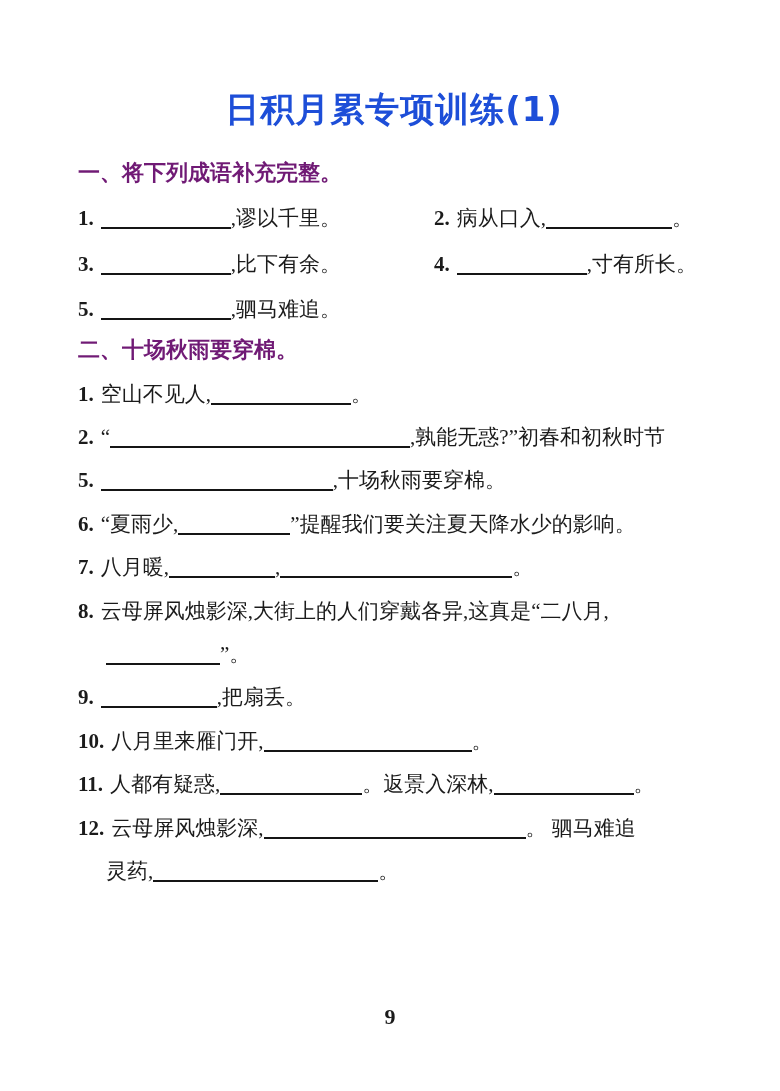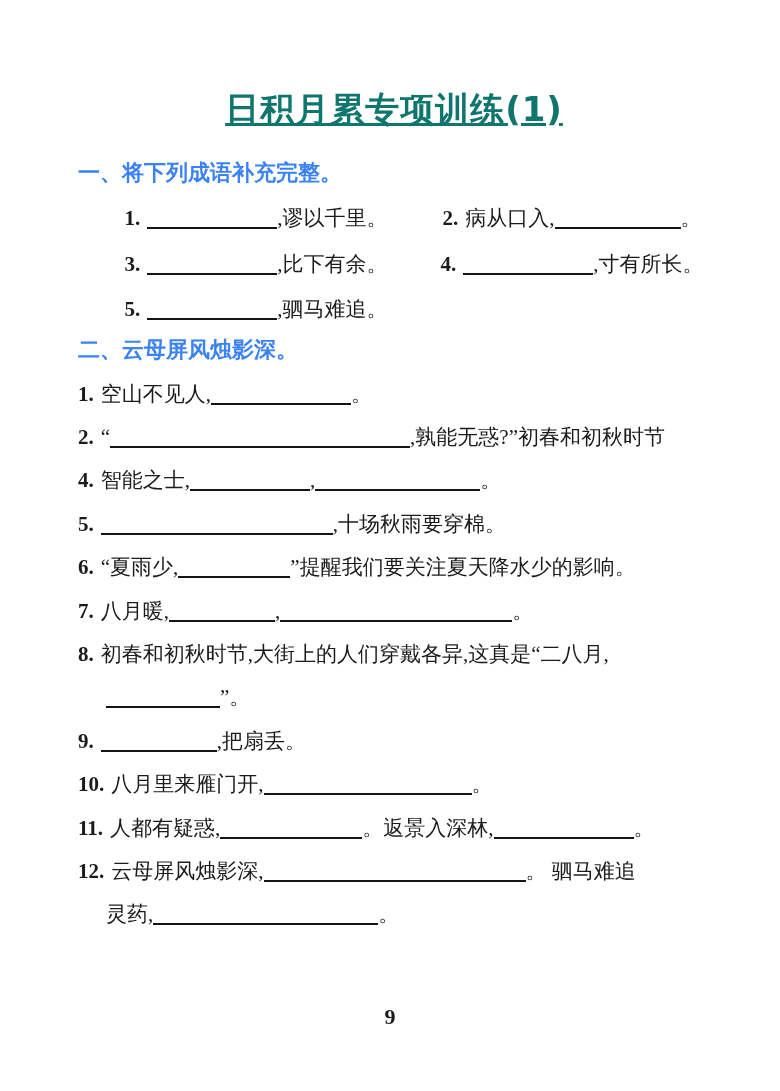--- a/index.html
+++ b/index.html
@@ -70,7 +70,7 @@
 <body>
 
 <div class="page">
-  <h1 class="title" style="color: #0f766e; text-decoration: underline;">日积月累专项训练(1)</h1>
+  <h1 class="title" style="color: #1d4ed8;">日积月累专项训练(1)</h1>
   <div>
       <section>
         <h2 class="section-heading">一、将下列成语补充完整。</h2>

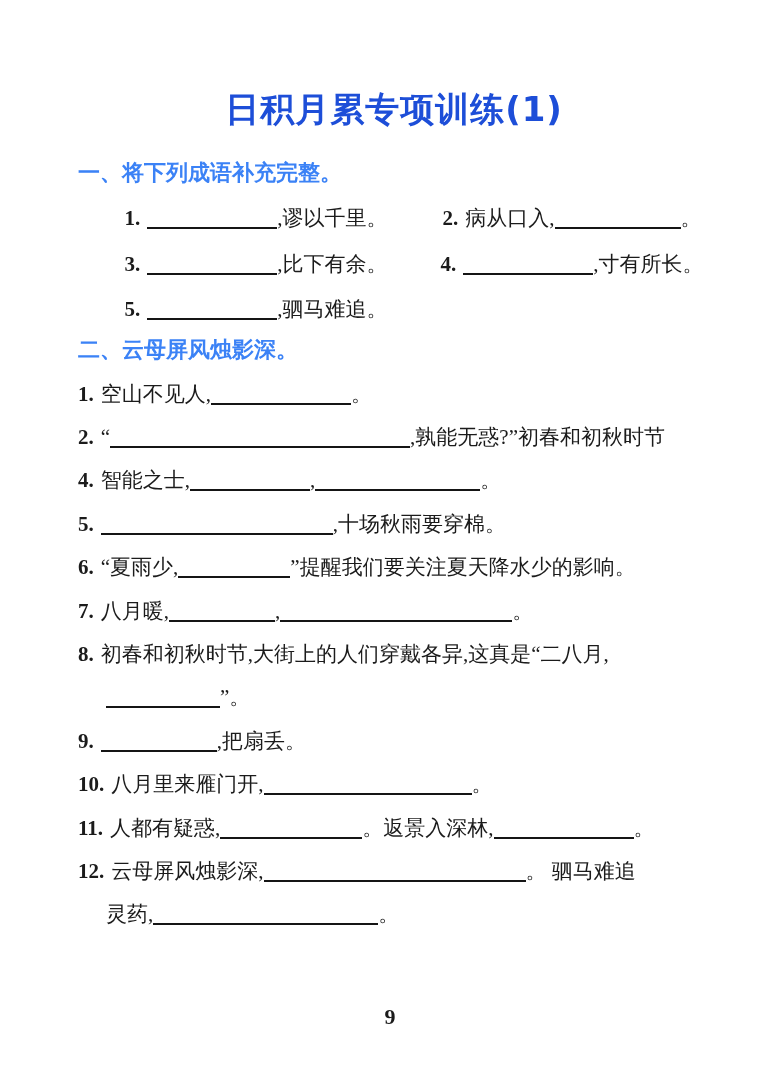--- a/index.html
+++ b/index.html
@@ -29,7 +29,7 @@
     font-weight: bold;
     font-size: 22px;
     line-height: 30px;
-    color: #3b82f6;
+    color: #701a75;
   }
   section { margin: 0 0 2px 0; }
 

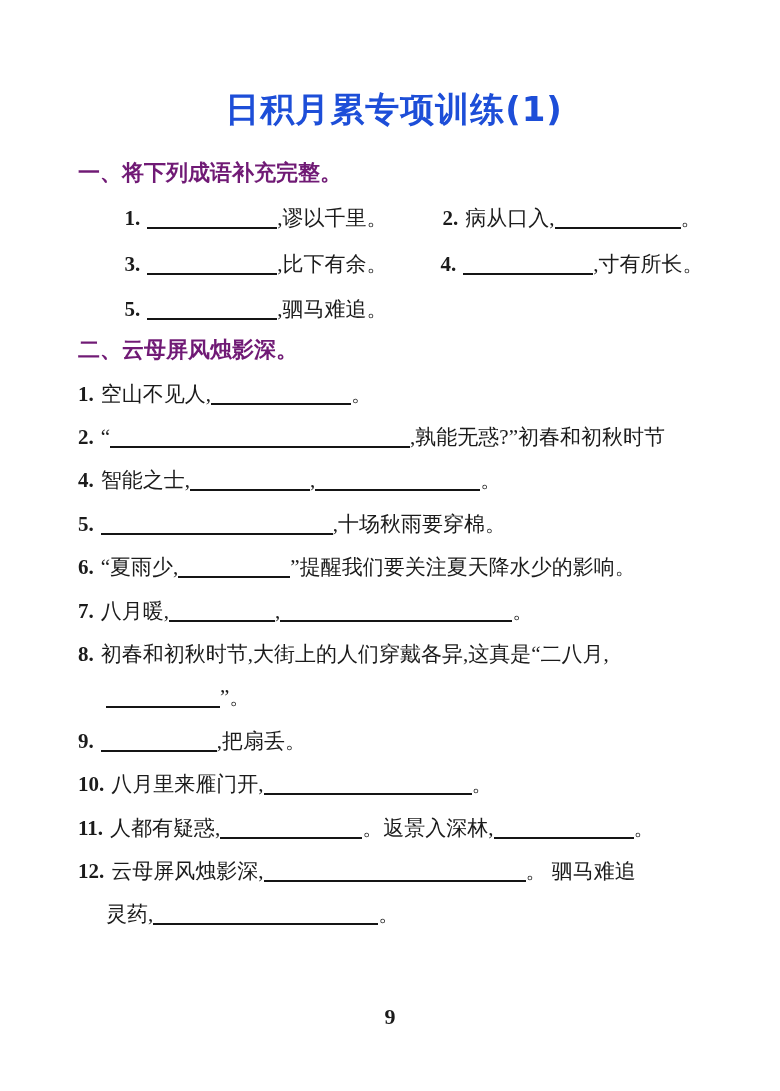--- a/index.html
+++ b/index.html
@@ -38,7 +38,7 @@
     display: grid;
     grid-template-columns: 356px 1fr;
   }
-  .two-col .line { line-height: 45.5px; text-align: center; }
+  .two-col .line { line-height: 45.5px; }
   .items.list .line { line-height: 43.4px; }
 
   .line { white-space: nowrap; }

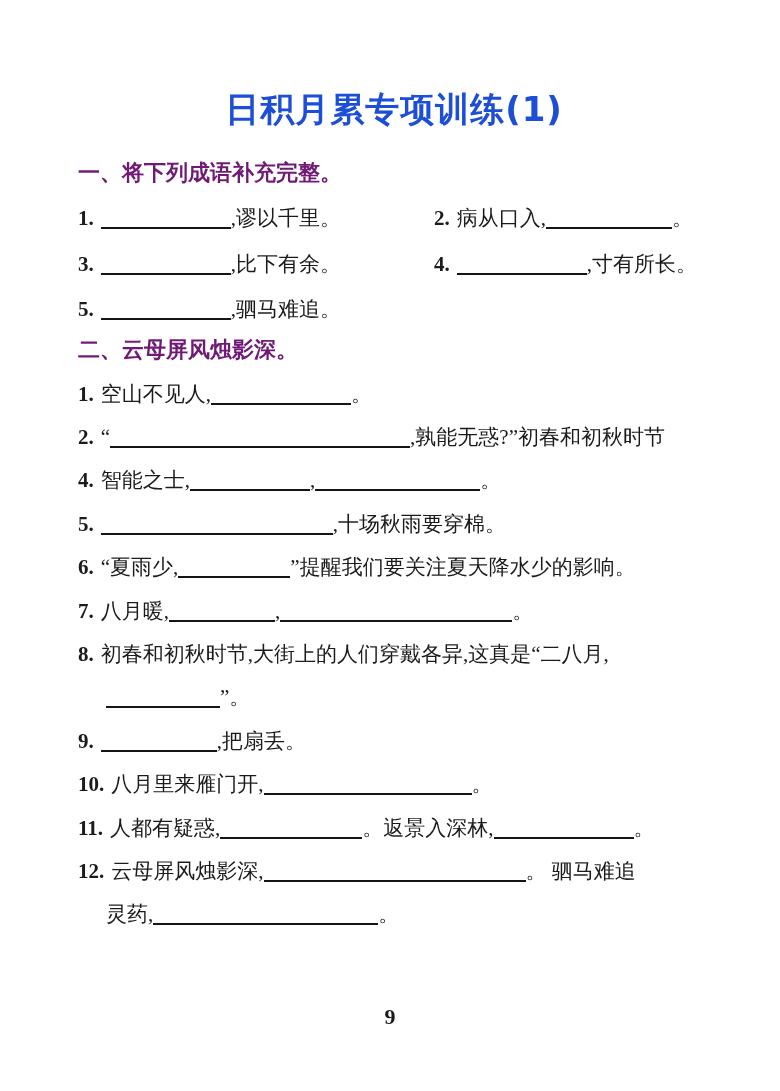--- a/index.html
+++ b/index.html
@@ -93,7 +93,7 @@
         </div>
       </section>
       <section>
-        <h2 class="section-heading">二、云母屏风烛影深。</h2>
+        <h2 class="section-heading">二、十场秋雨要穿棉。</h2>
         <div class="items list">
           <div class="item">
             <div class="line"><span class="qnum">1.</span><span>空山不见人,</span><span class="blank" style="width: 140px;"></span><span>。</span></div>

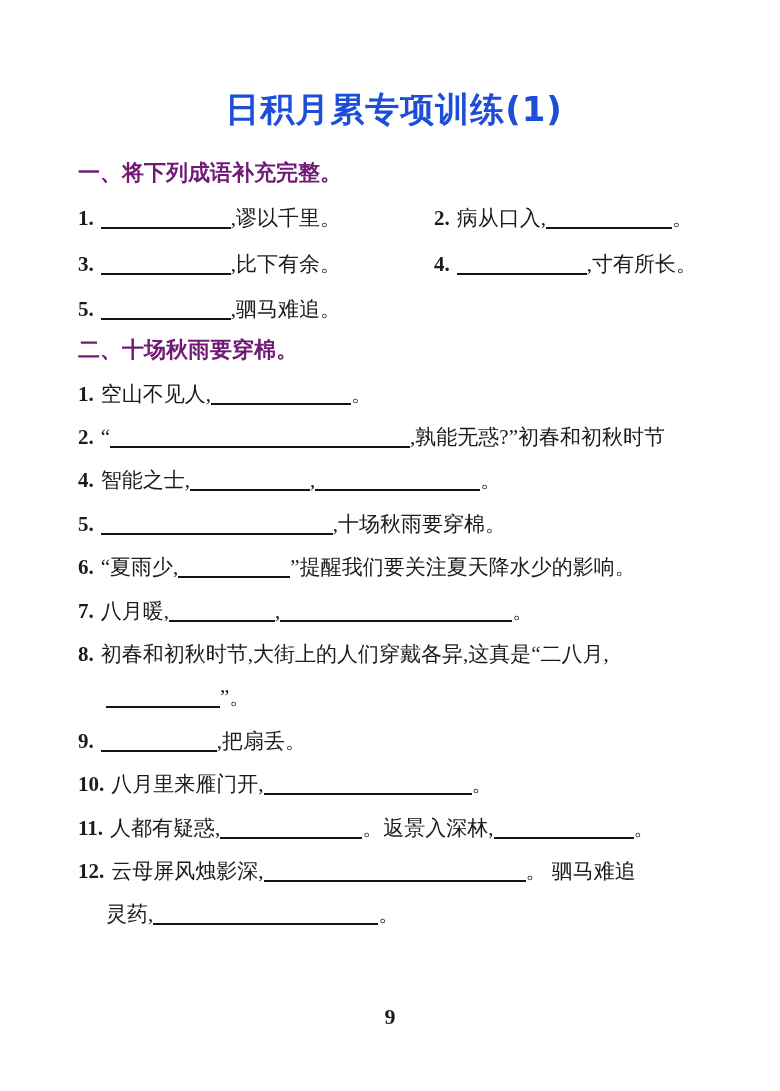--- a/index.html
+++ b/index.html
@@ -102,9 +102,6 @@
             <div class="line"><span class="qnum">2.</span><span>“</span><span class="blank" style="width: 300px;"></span><span>,孰能无惑?”初春和初秋时节</span></div>
           </div>
           <div class="item">
-            <div class="line"><span class="qnum">4.</span><span>智能之士,</span><span class="blank" style="width: 120px;"></span><span>,</span><span class="blank" style="width: 165px;"></span><span>。</span></div>
-          </div>
-          <div class="item">
             <div class="line"><span class="qnum">5.</span><span class="blank" style="width: 232px;"></span><span>,十场秋雨要穿棉。</span></div>
           </div>
           <div class="item">

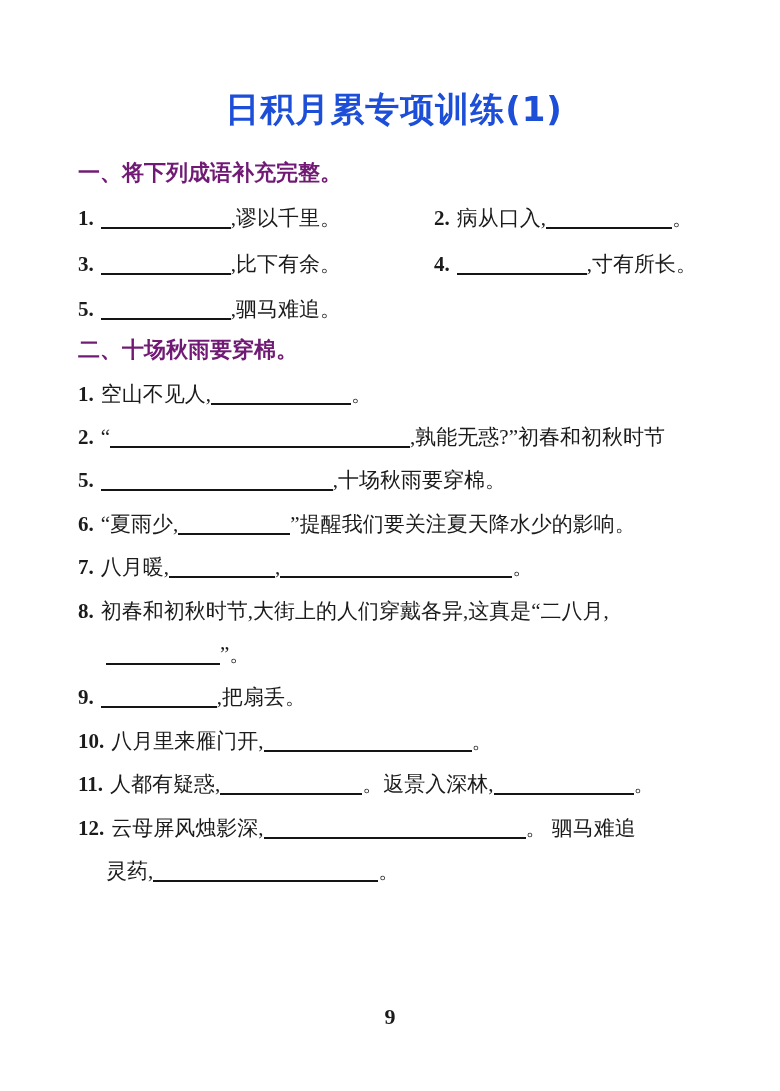--- a/index.html
+++ b/index.html
@@ -111,7 +111,7 @@
             <div class="line"><span class="qnum">7.</span><span>八月暖,</span><span class="blank" style="width: 106px;"></span><span>,</span><span class="blank" style="width: 232px;"></span><span>。</span></div>
           </div>
           <div class="item">
-            <div class="line"><span class="qnum">8.</span><span>初春和初秋时节,大街上的人们穿戴各异,这真是“二八月,</span></div>
+            <div class="line"><span class="qnum">8.</span><span>云母屏风烛影深,大街上的人们穿戴各异,这真是“二八月,</span></div>
             <div class="line cont"><span class="blank" style="width: 114px;"></span><span>”。</span></div>
           </div>
           <div class="item">

